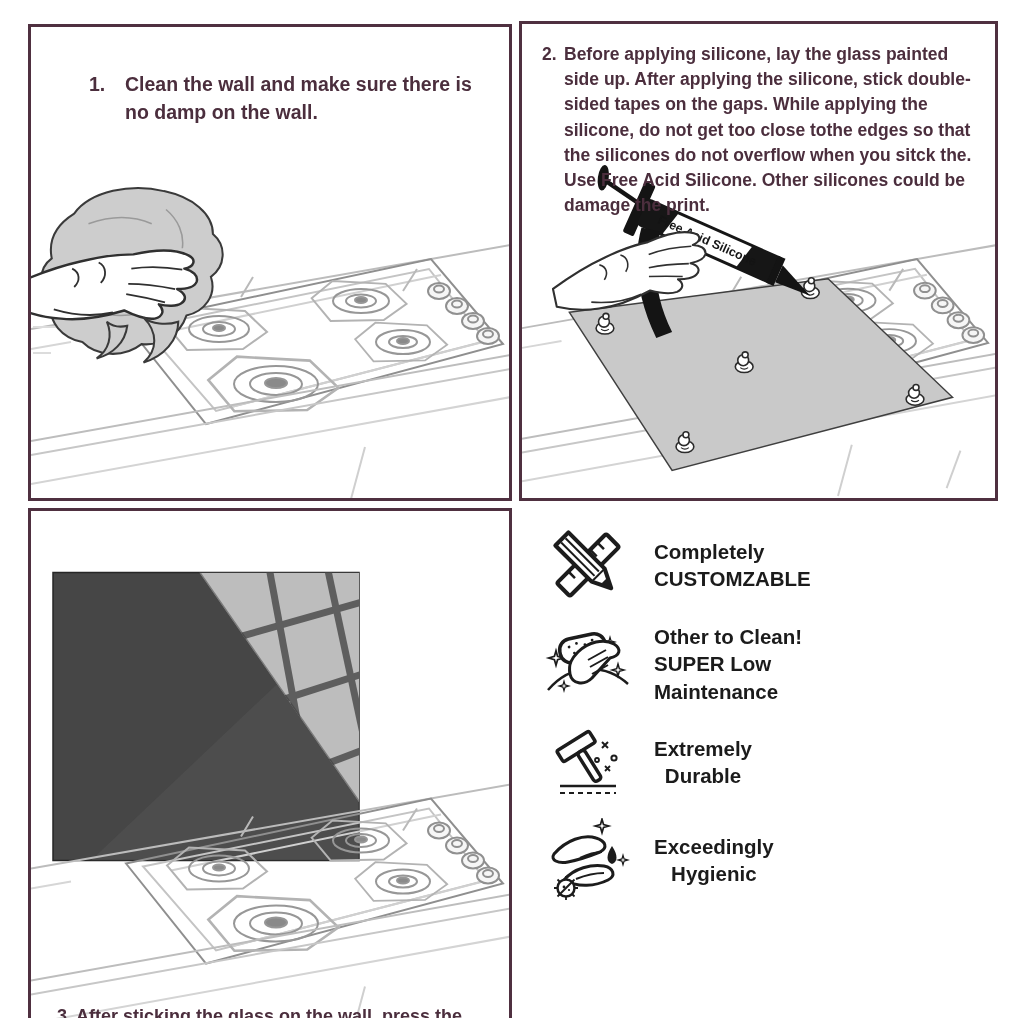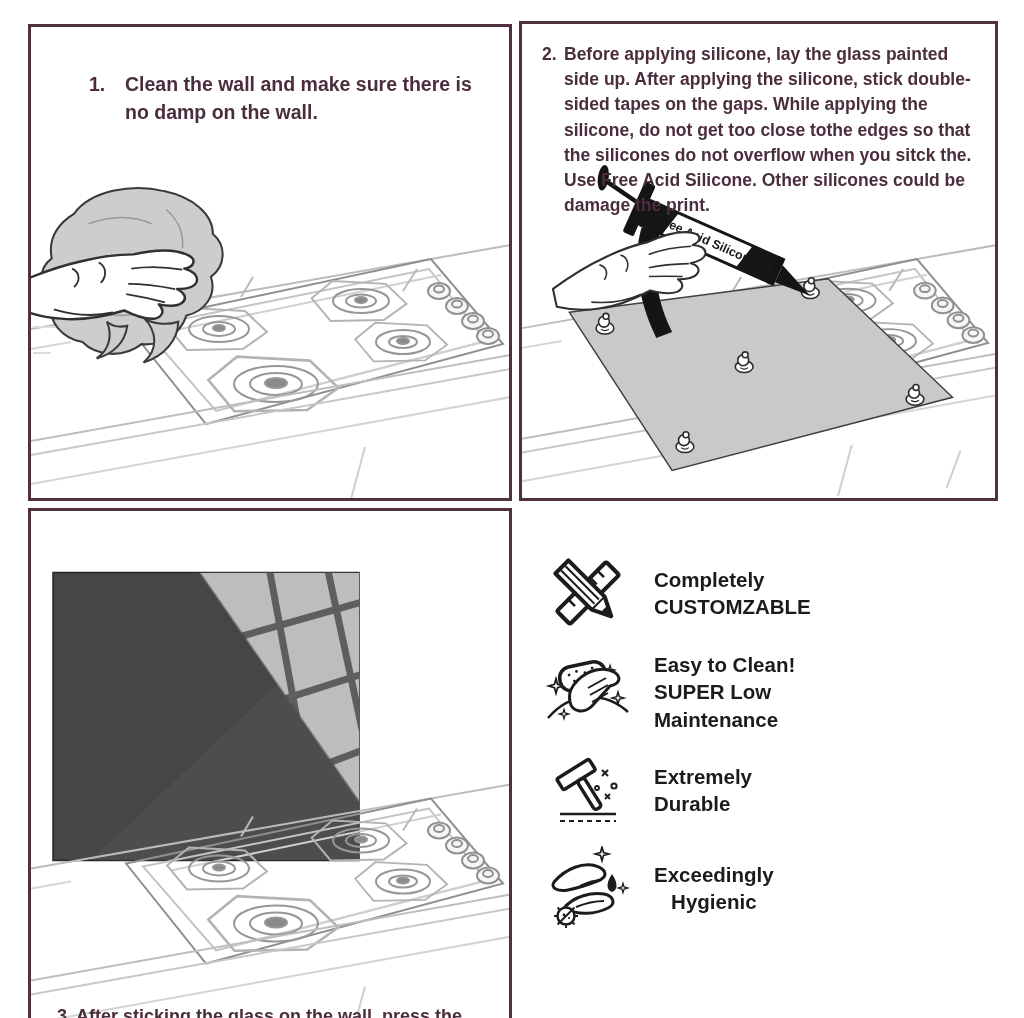--- a/index.html
+++ b/index.html
@@ -23,7 +23,7 @@
   #panel3 .step{position:absolute;left:26px;right:18px;bottom:12px;display:block;font-size:18px;line-height:1.42;}
   #panel3 .step .step-num{display:inline;padding-right:4px;}
   #panel3 .step .step-text{display:inline;}
-  #features{position:absolute;left:542px;top:552px;width:458px;}
+  #features{position:absolute;left:542px;top:524px;width:458px;}
   .feature{display:flex;align-items:center;gap:20px;}
   .f1{margin-bottom:14px;} .f2{margin-bottom:16px;} .f3{margin-bottom:18px;} .f4{margin-bottom:10px;text-align:center;}
   .ficon{flex:0 0 92px;display:flex;align-items:center;justify-content:center;}

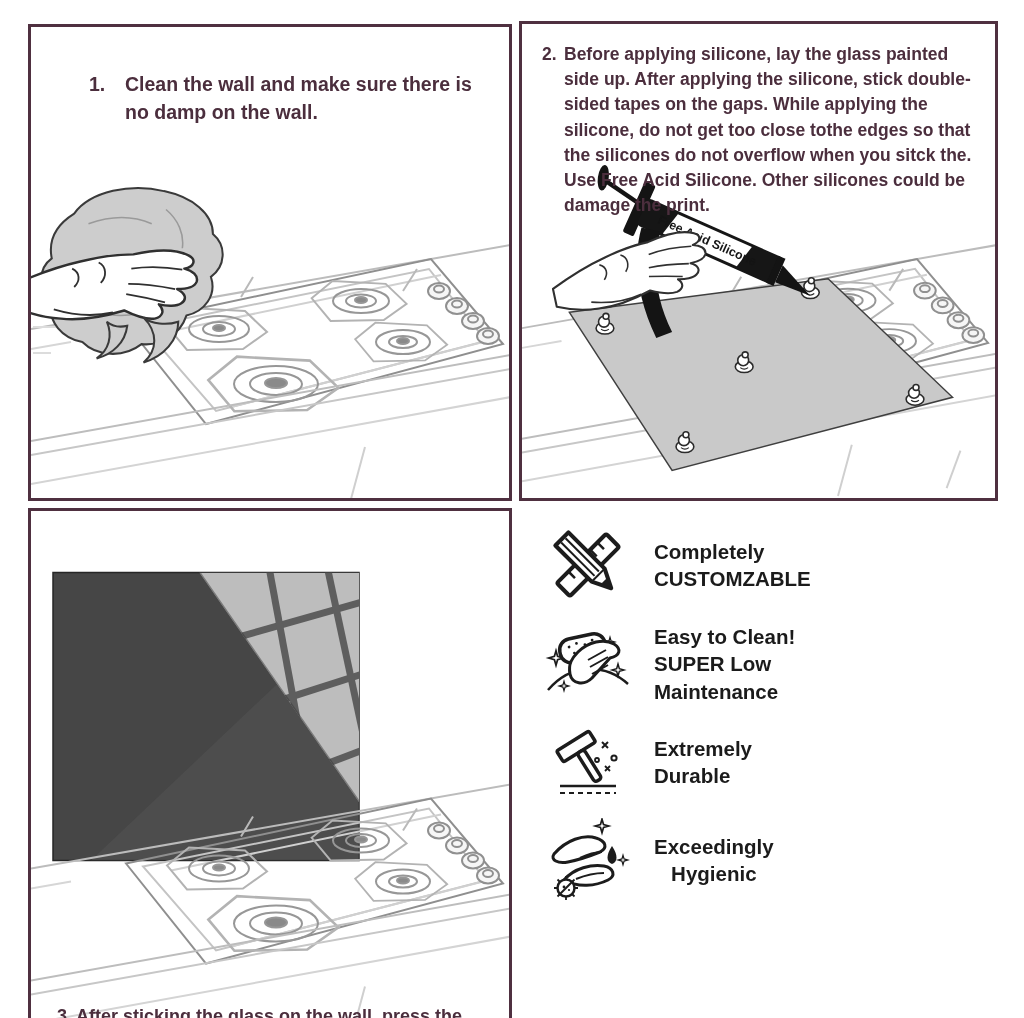--- a/index.html
+++ b/index.html
@@ -226,7 +226,7 @@
         <path d="M44,40 L62,30 M46,47 L64,37 M48,54 L64,45" stroke="#1c1c1c" stroke-width="2" fill="none"></path>
       </svg>
     </span>
-    <span class="flabel">Easy to Clean!
+    <span class="flabel">Other to Clean!
 SUPER Low
 Maintenance</span>
   </div>

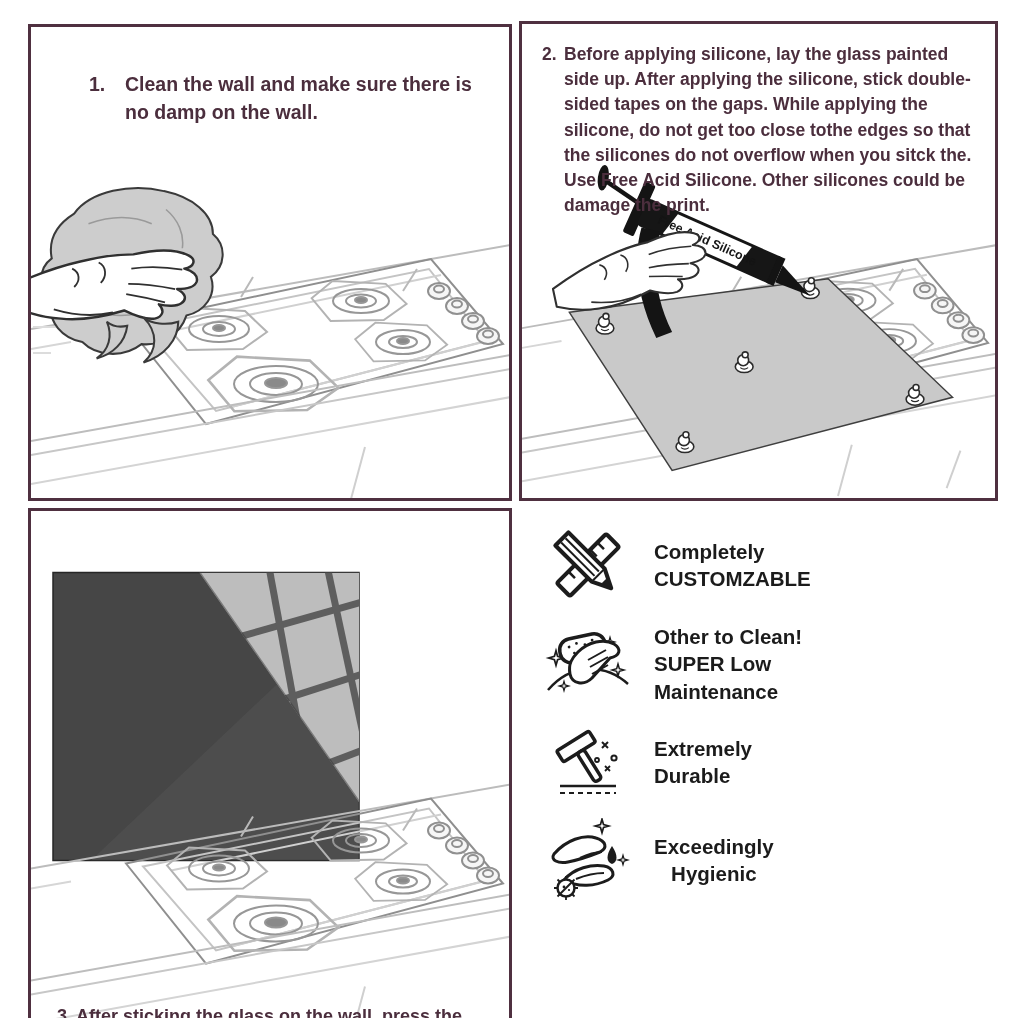--- a/index.html
+++ b/index.html
@@ -25,7 +25,7 @@
   #panel3 .step .step-text{display:inline;}
   #features{position:absolute;left:542px;top:524px;width:458px;}
   .feature{display:flex;align-items:center;gap:20px;}
-  .f1{margin-bottom:14px;} .f2{margin-bottom:16px;} .f3{margin-bottom:18px;} .f4{margin-bottom:10px;text-align:center;}
+  .f1{margin-bottom:14px;} .f2{margin-bottom:16px;} .f3{margin-bottom:18px;text-align:center;} .f4{margin-bottom:10px;text-align:center;}
   .ficon{flex:0 0 92px;display:flex;align-items:center;justify-content:center;}
   .flabel{
     font-size:20.5px;font-weight:bold;color:var(--feature-text,#1b1b1b);

